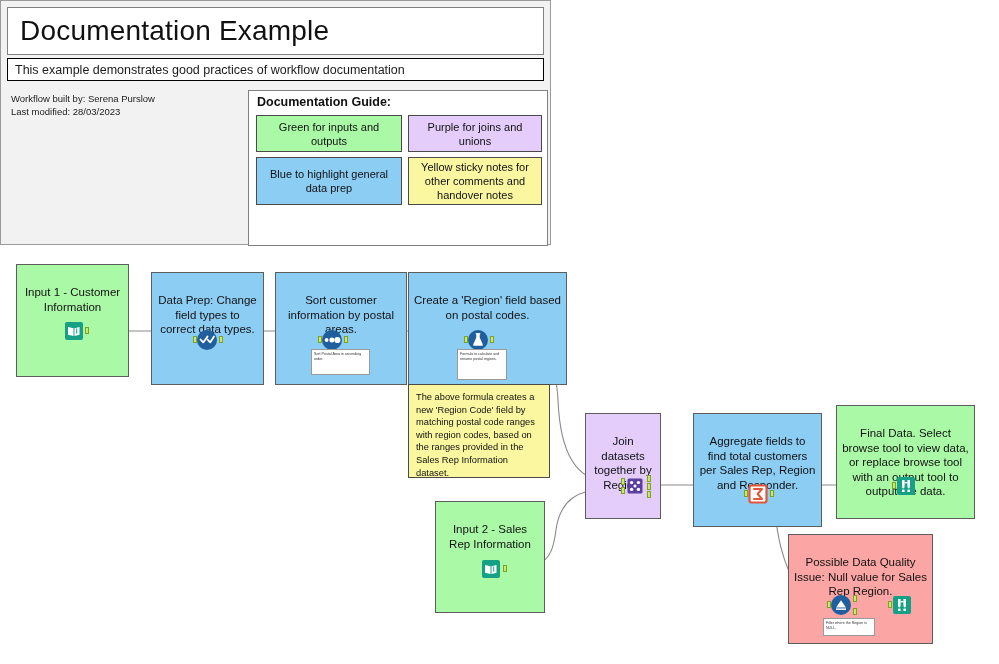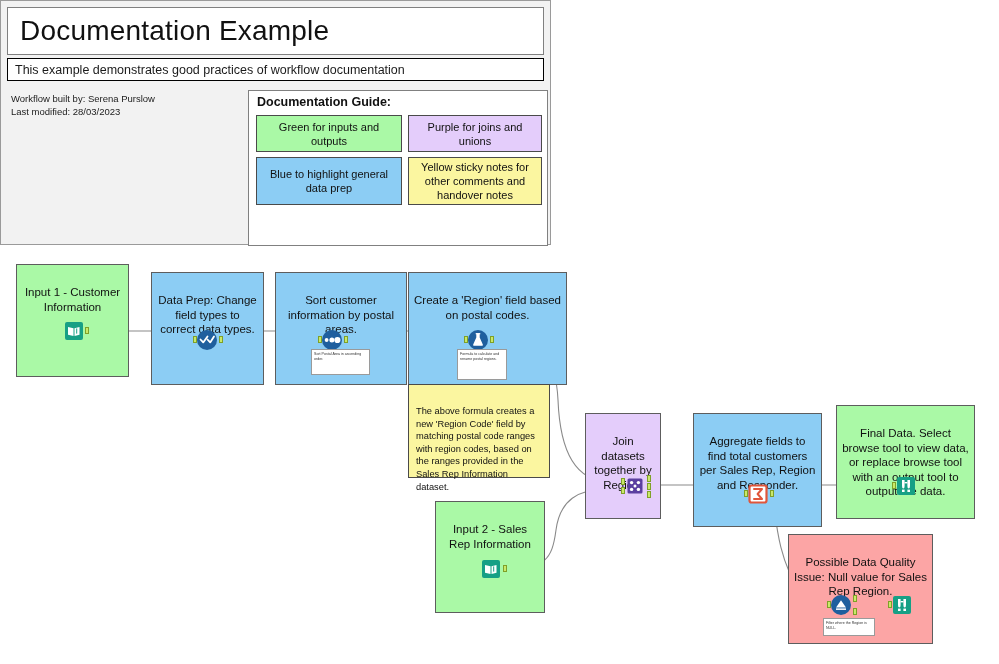--- a/index.html
+++ b/index.html
@@ -128,7 +128,7 @@
     background: #fbf6a0;
     border: 1px solid #4a4a4a;
     box-sizing: border-box;
-    padding: 20px 7px;
+    padding: 6px 7px;
     font-size: 9.3px;
     line-height: 12.6px;
     color: #111;

